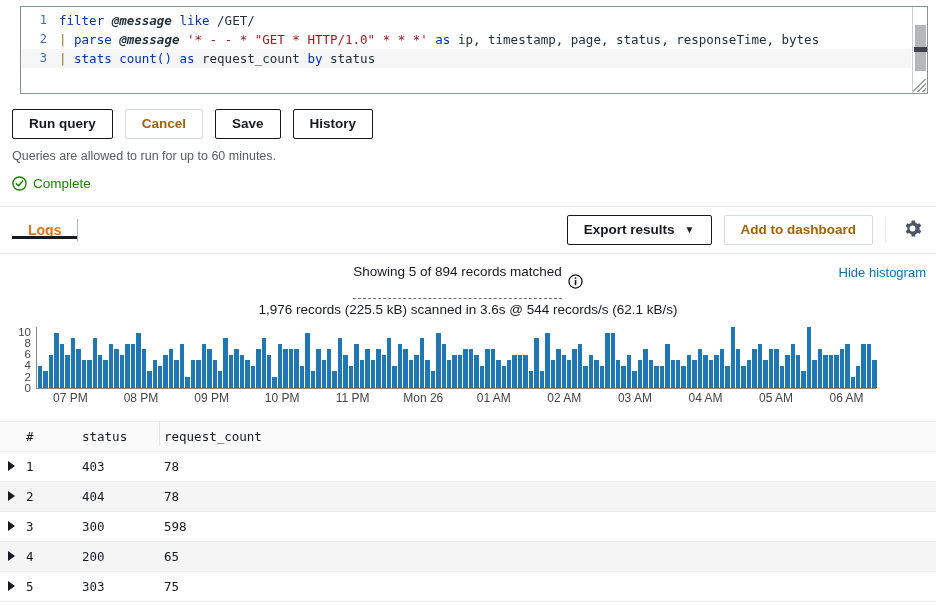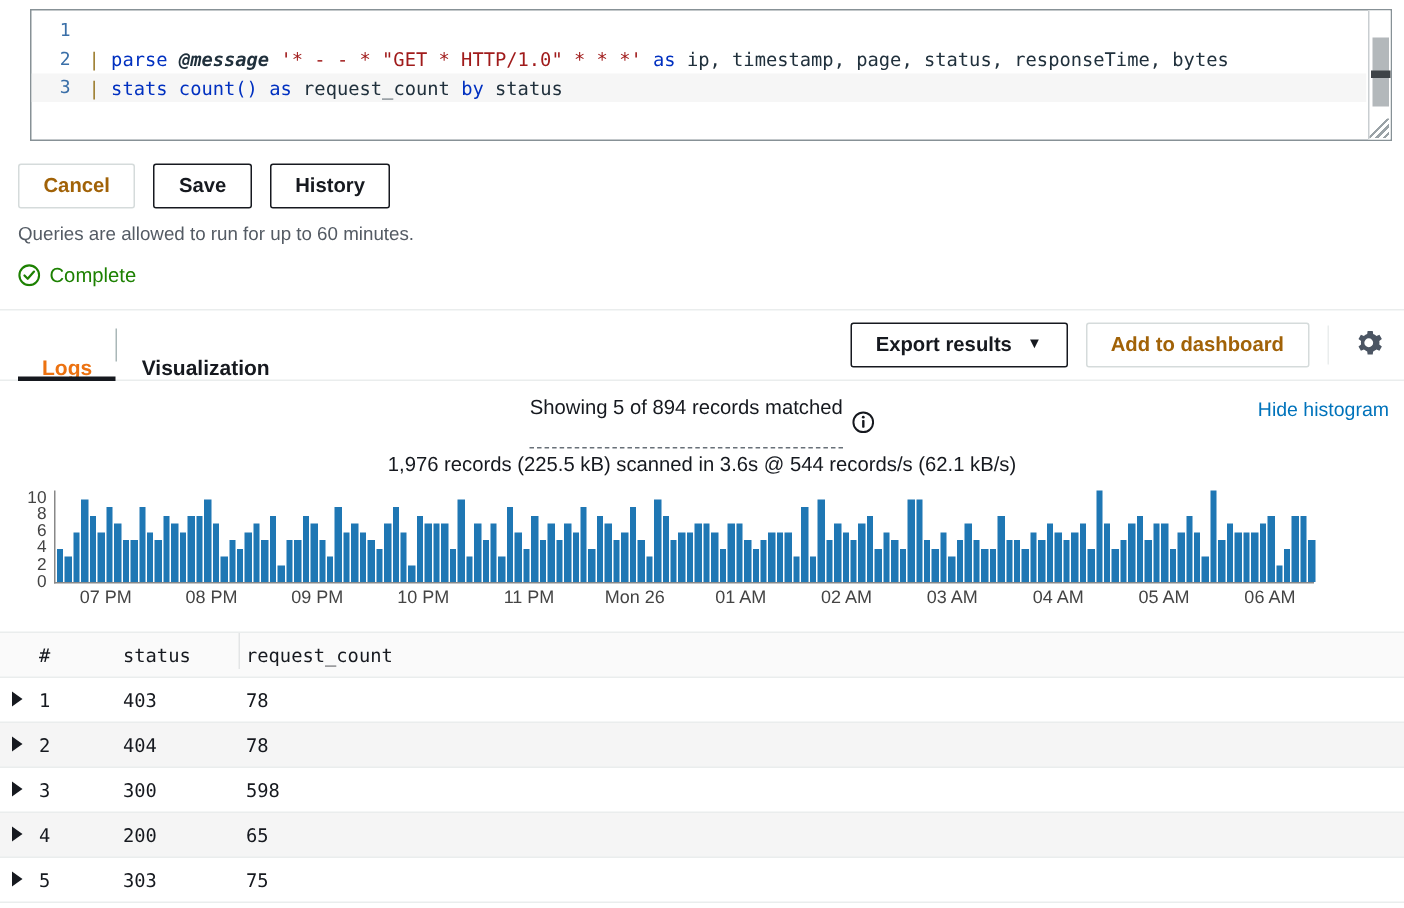--- a/index.html
+++ b/index.html
@@ -317,6 +317,7 @@
 
     <div class="code-line l1">
       <span class="gutter">1</span>
+      <span><span class="kw">filter</span> <span class="fld">@message</span> <span class="kw">like</span> <span class="rgx">/GET/</span></span>
     </div>
 
     <div class="code-line l2">

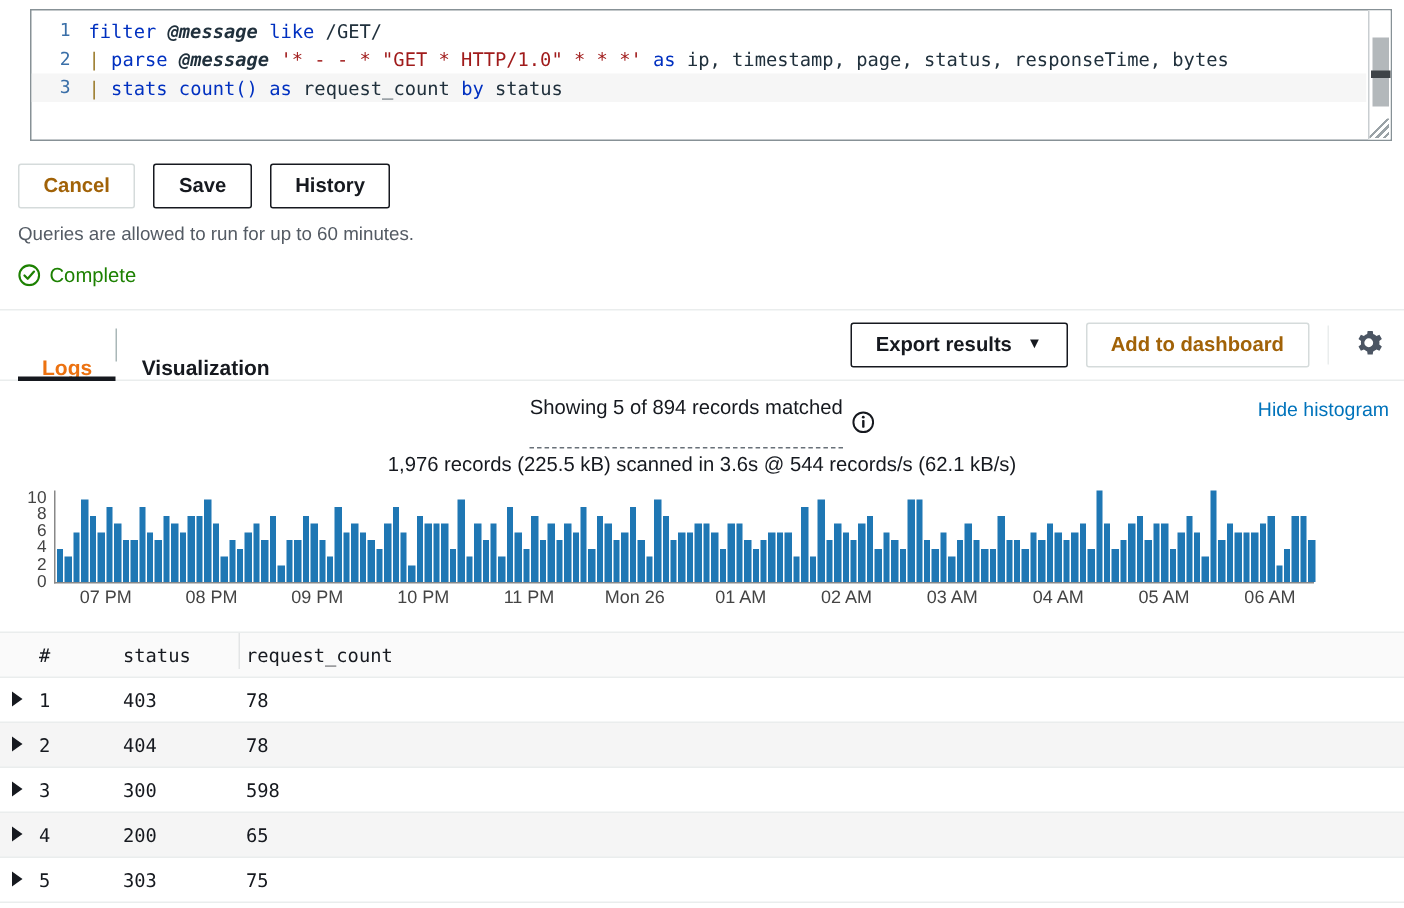--- a/index.html
+++ b/index.html
@@ -340,6 +340,7 @@
 </div>
 
 <div class="btn-row">
+  <button class="btn">Run query</button>
   <button class="btn disabled">Cancel</button>
   <button class="btn">Save</button>
   <button class="btn">History</button>

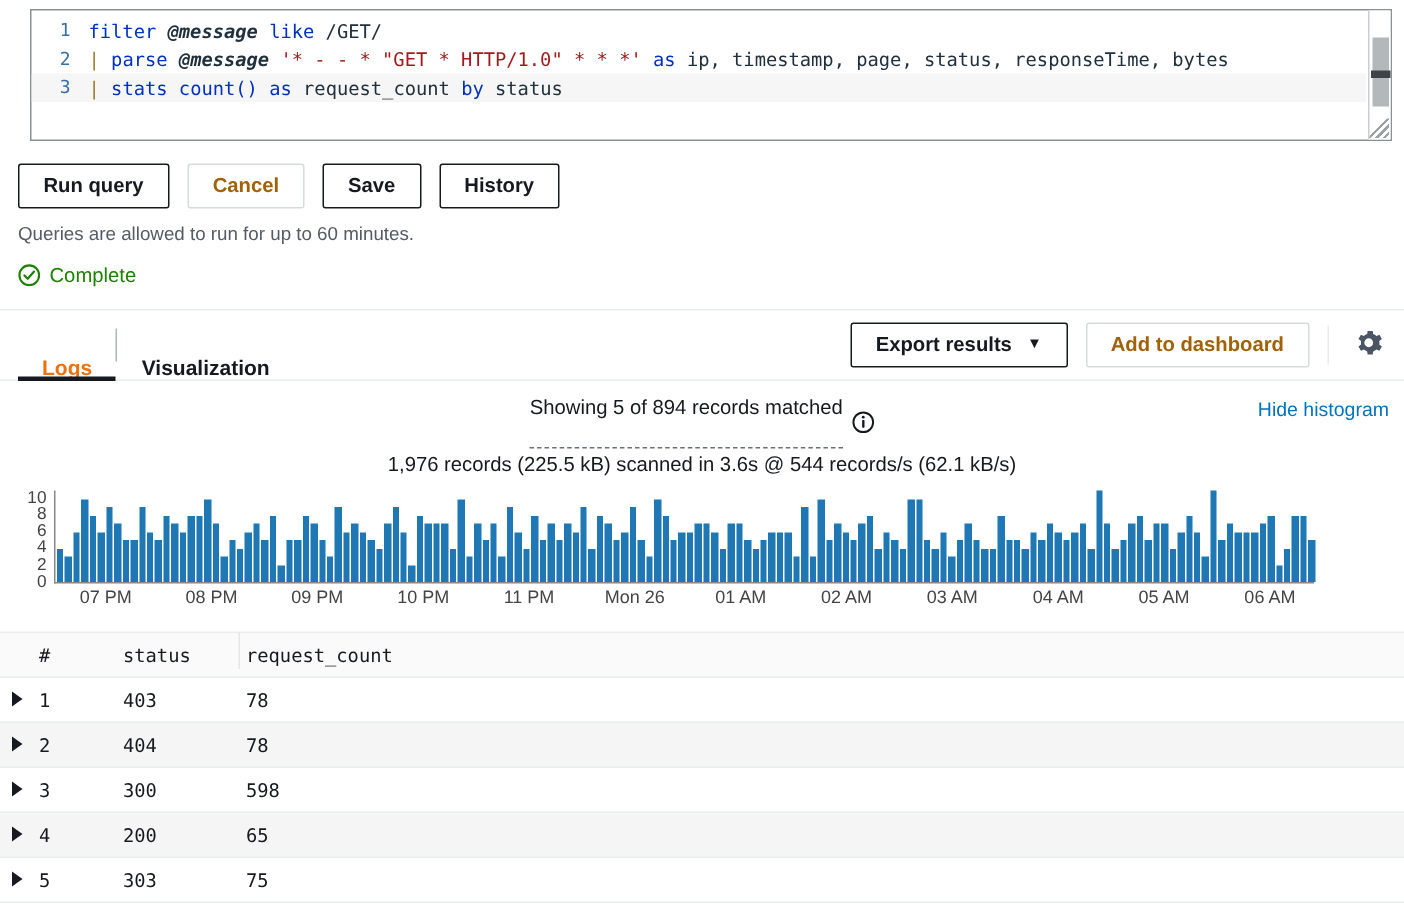--- a/index.html
+++ b/index.html
@@ -136,7 +136,7 @@
   }
   .tabs {
     display: flex;
-    align-items: flex-end;
+    align-items: center;
     height: 100%;
     margin-left: 12px;
   }

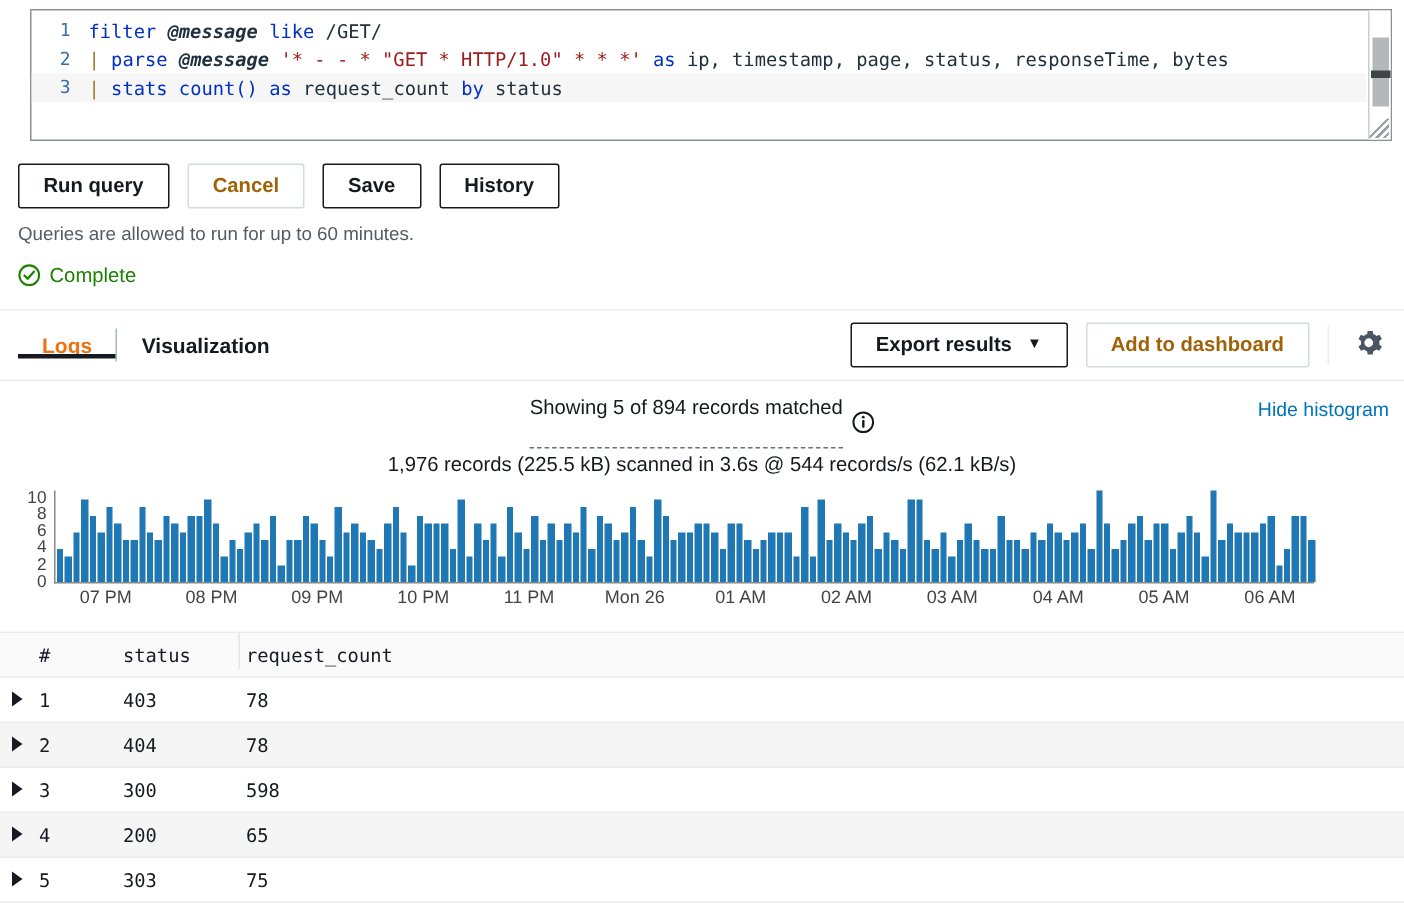--- a/index.html
+++ b/index.html
@@ -364,9 +364,6 @@
       <span>Logs</span>
     </div>
     <div class="tab-div"></div>
-    <div class="tab">
-      <span>Visualization</span>
-    </div>
   </div>
 
   <div class="tabs-actions">

